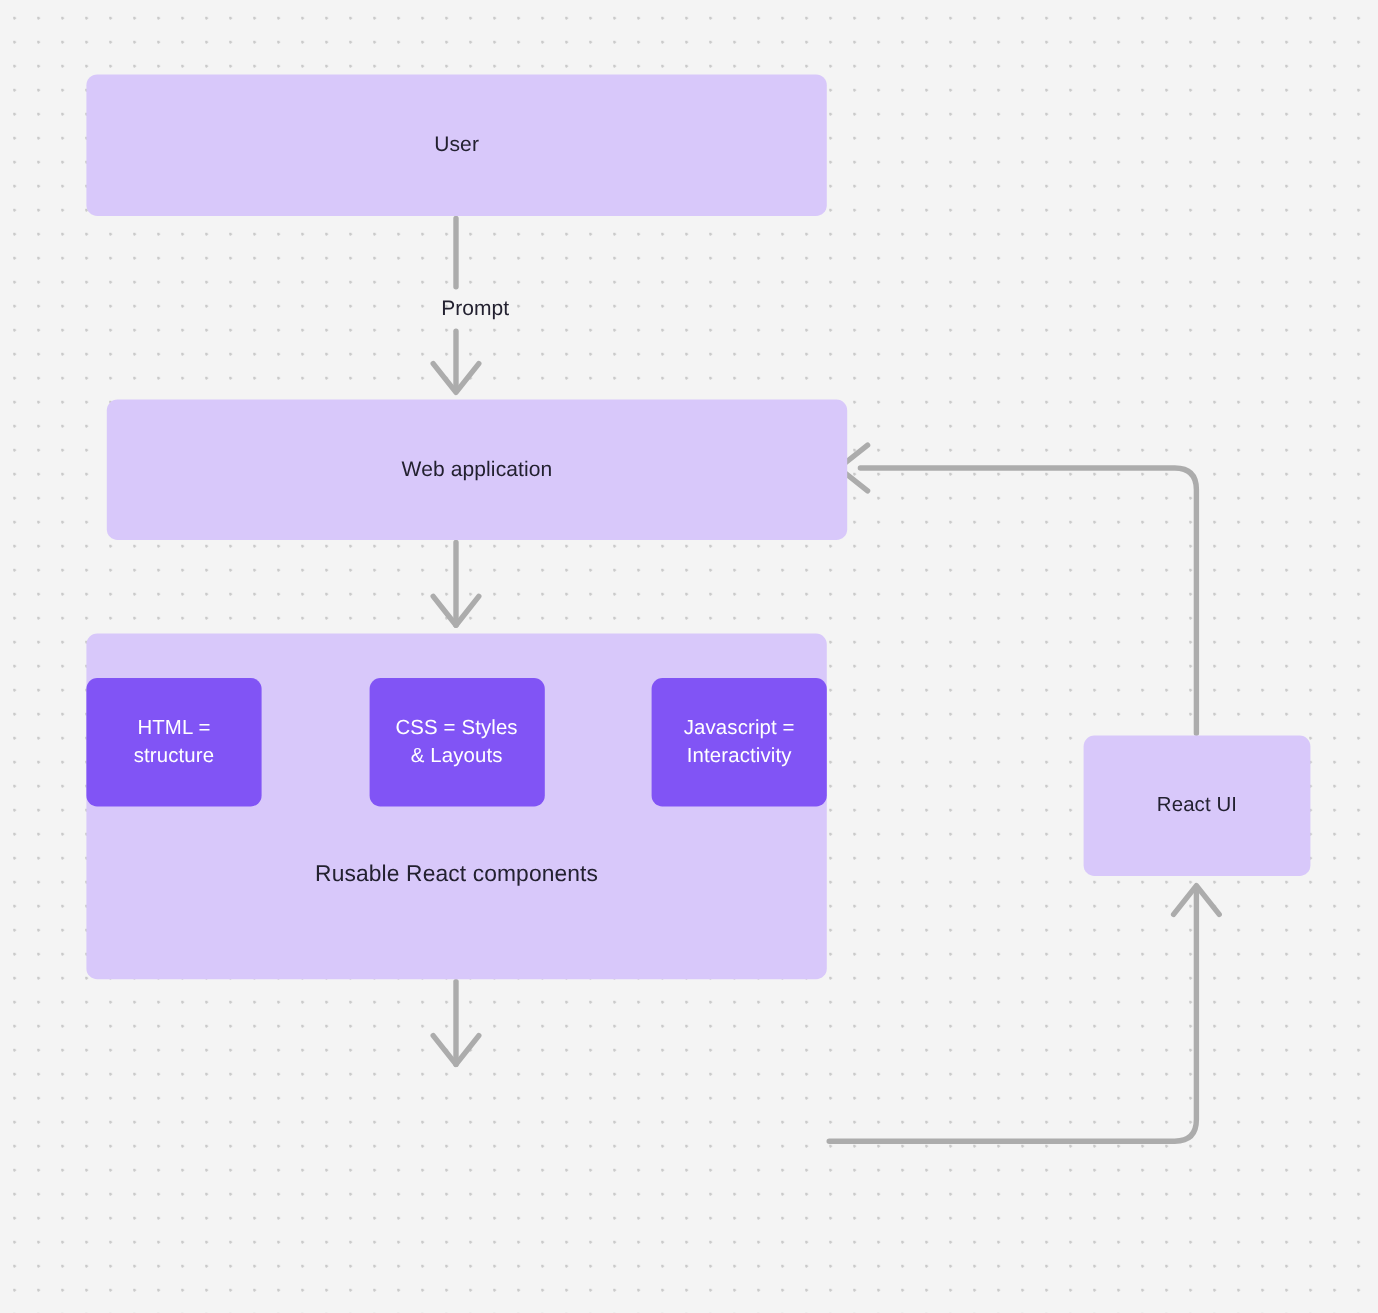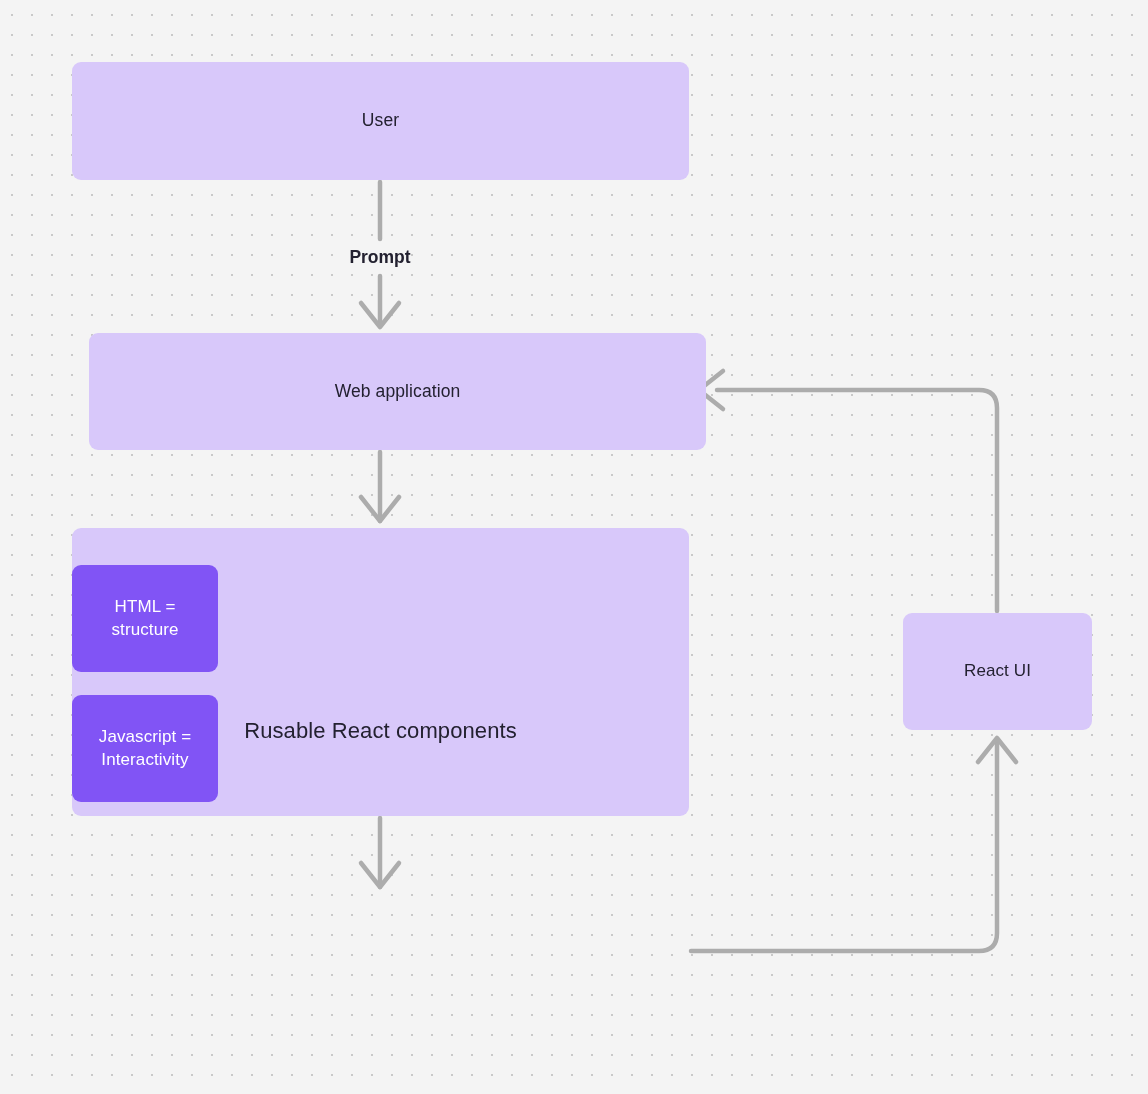--- a/index.html
+++ b/index.html
@@ -108,7 +108,7 @@
     white-space: nowrap;
     transform: translate(-50%, -50%);
   }
-  #label-prompt { left: 380px; top: 257px; font-weight: bold; }
+  #label-prompt { left: 396px; top: 257px; }
 </style>
 </head>
 <body>

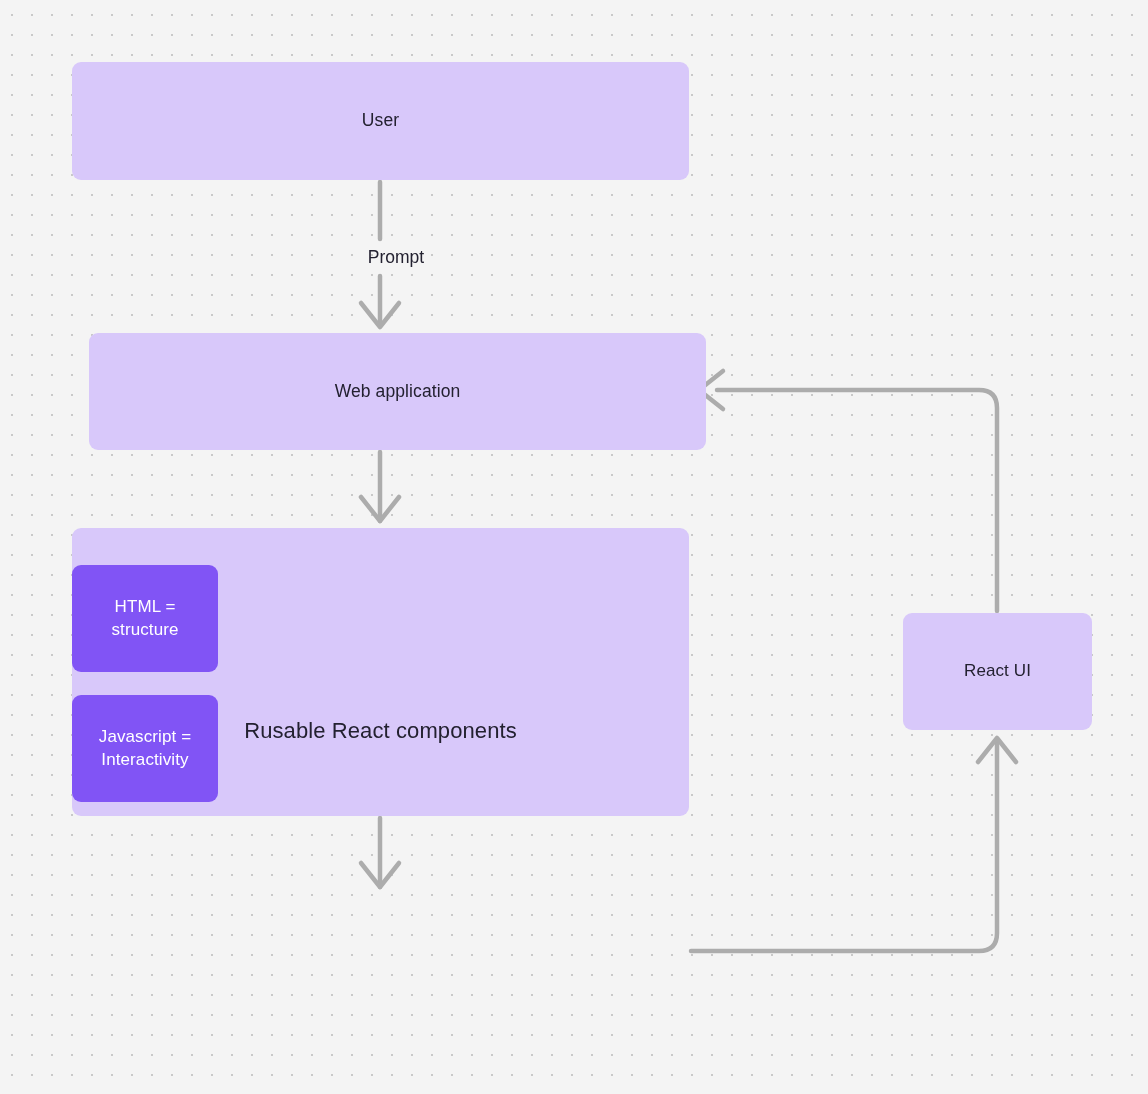--- a/index.html
+++ b/index.html
@@ -72,7 +72,6 @@
     display: flex;
     justify-content: space-between;
     gap: 23px;
-    flex-direction: column;
   }
 
   .inner-box {

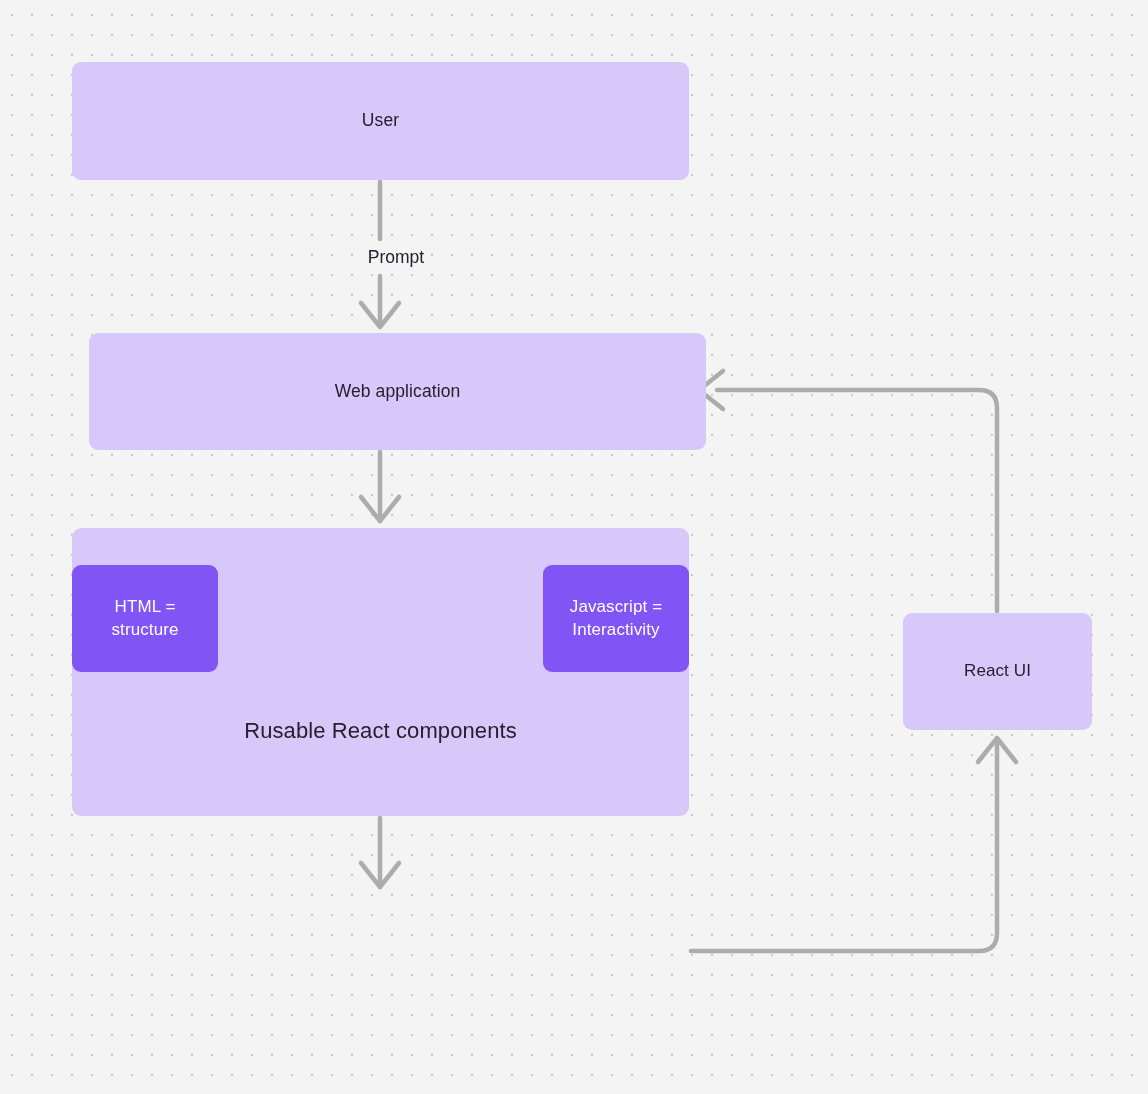--- a/index.html
+++ b/index.html
@@ -162,6 +162,9 @@
         <span class="node-label">HTML =<br>structure</span>
       </div>
       <div class="inner-box">
+        <span class="node-label">CSS = Styles<br>&amp; Layouts</span>
+      </div>
+      <div class="inner-box">
         <span class="node-label">Javascript =<br>Interactivity</span>
       </div>
     </div>

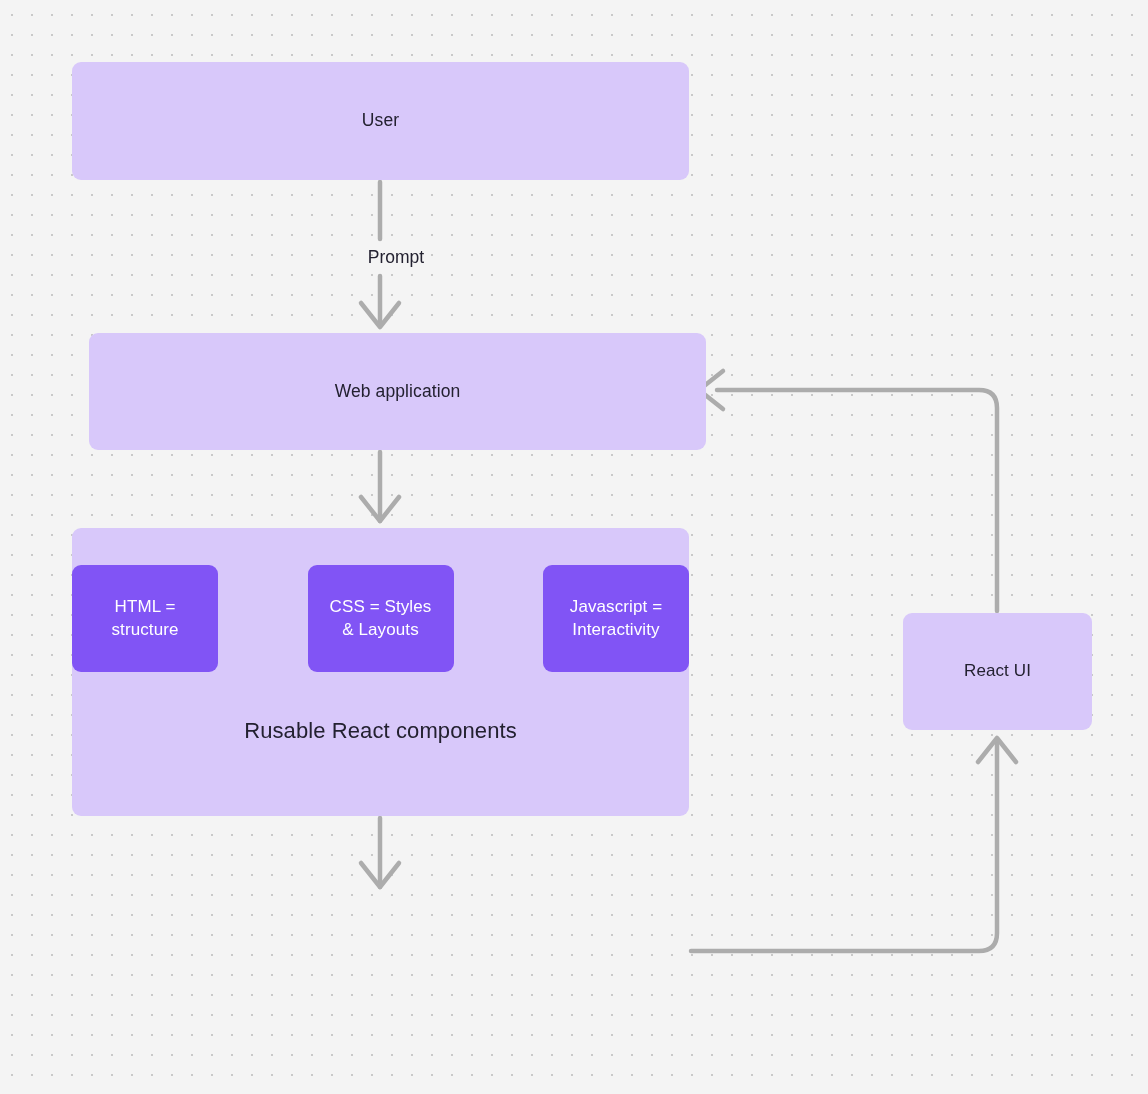--- a/index.html
+++ b/index.html
@@ -95,7 +95,7 @@
     top: 190px;
     width: 617px;
     text-align: center;
-    font-size: 22px;
+    font-size: 19px;
     color: #232130;
   }
 

